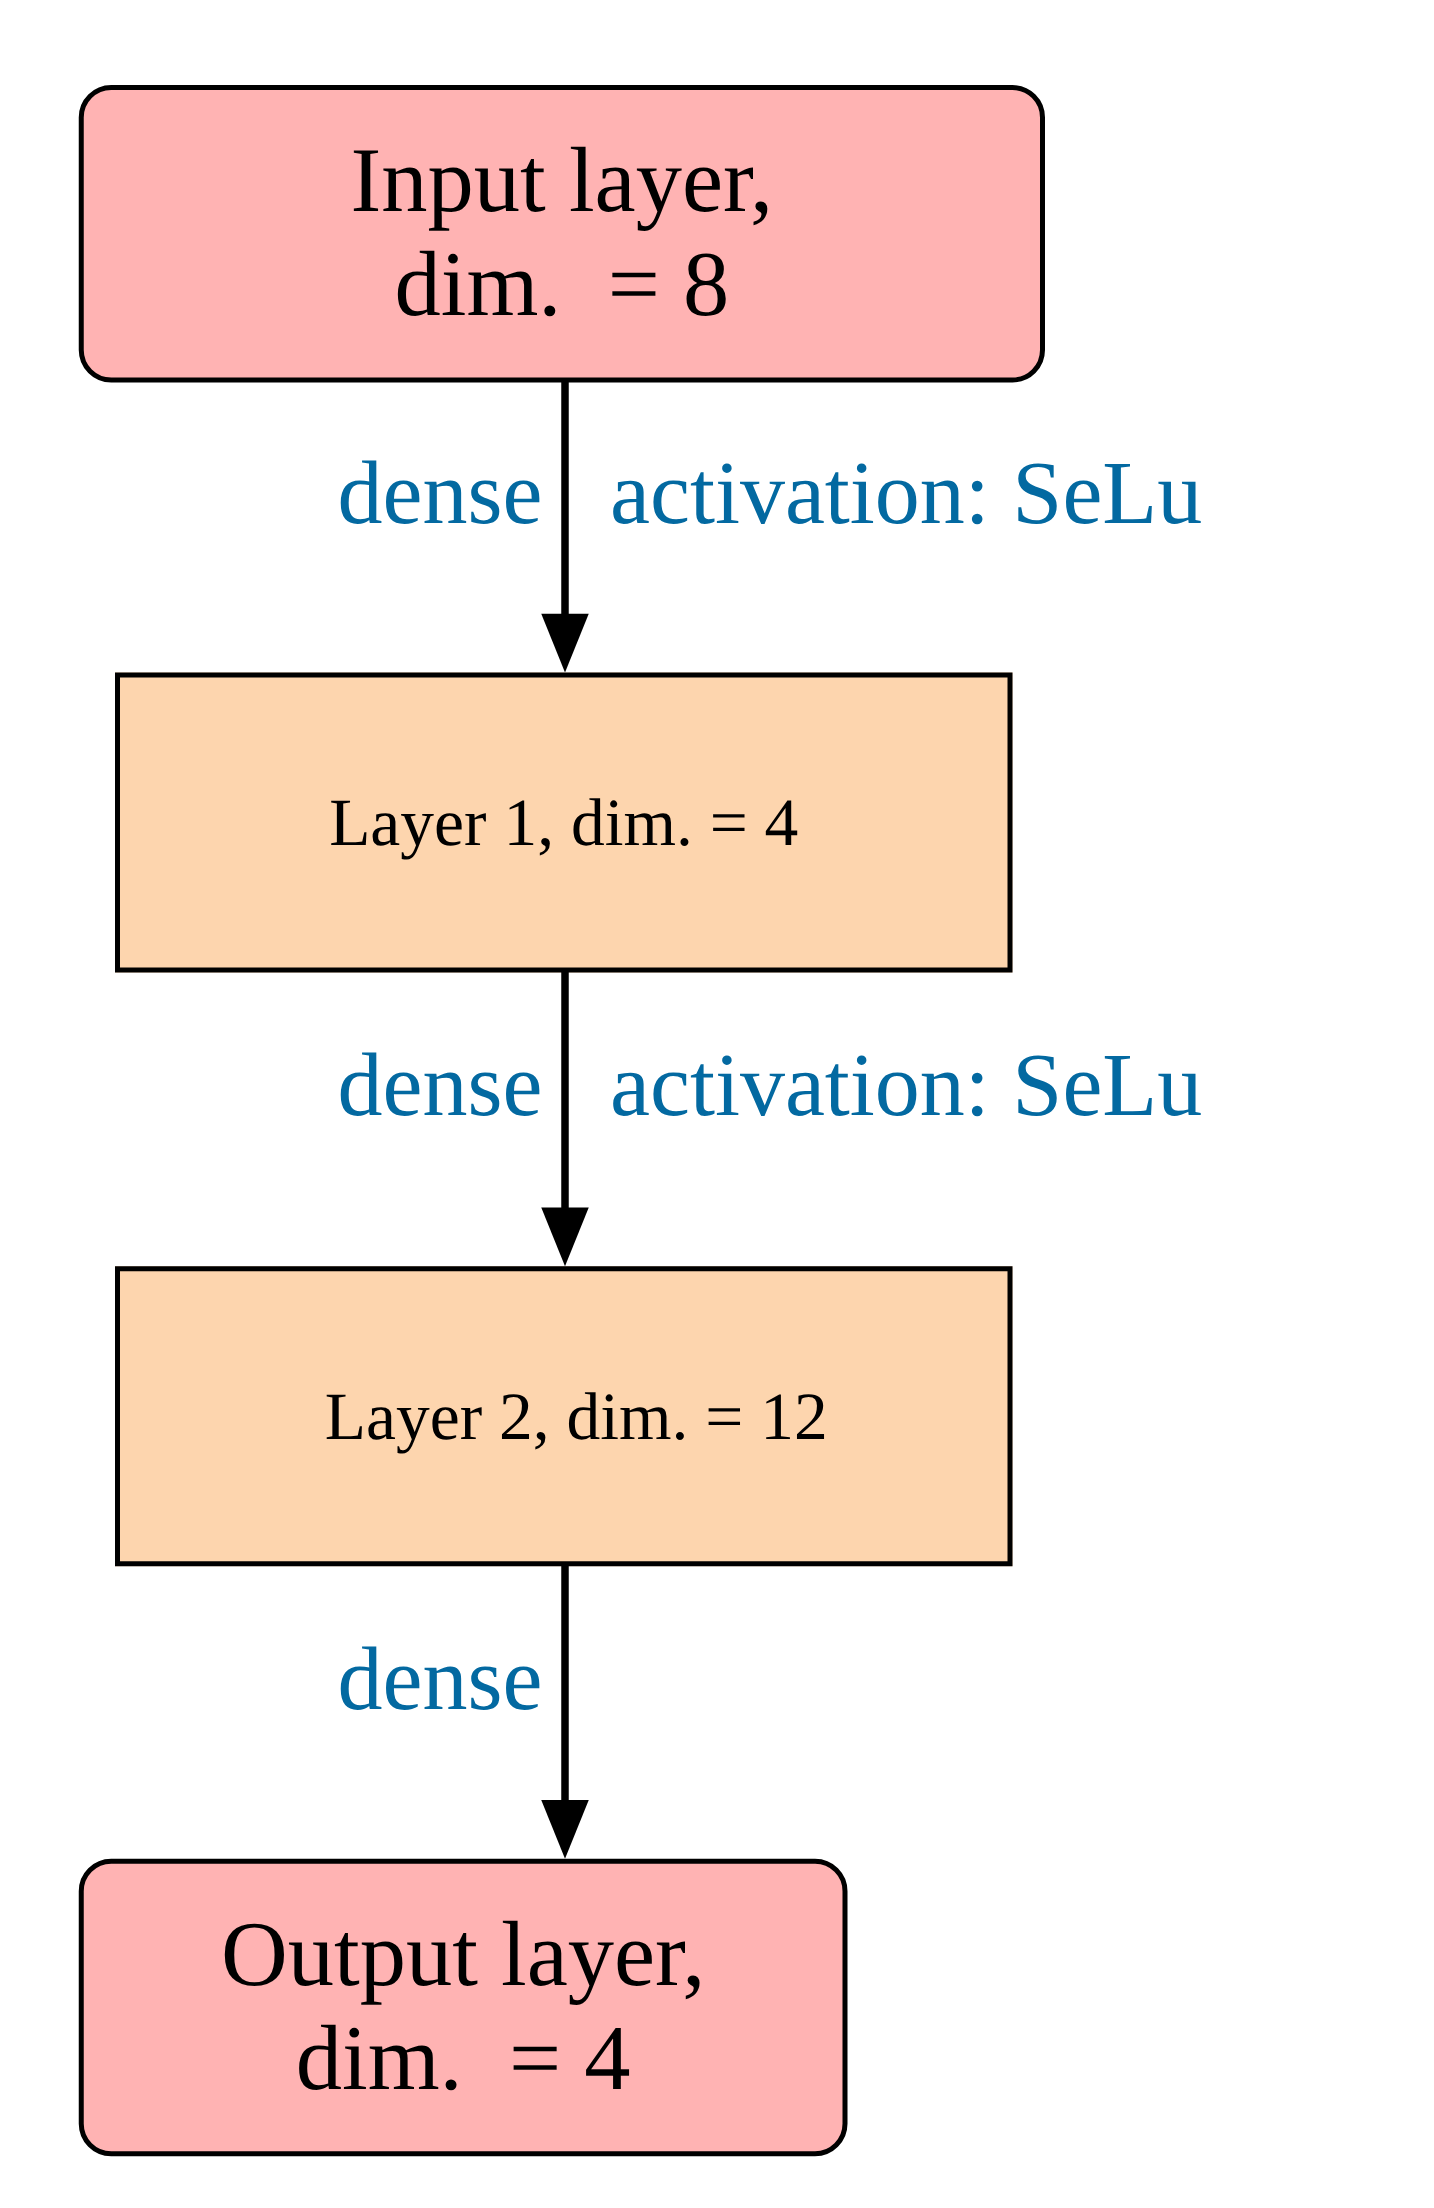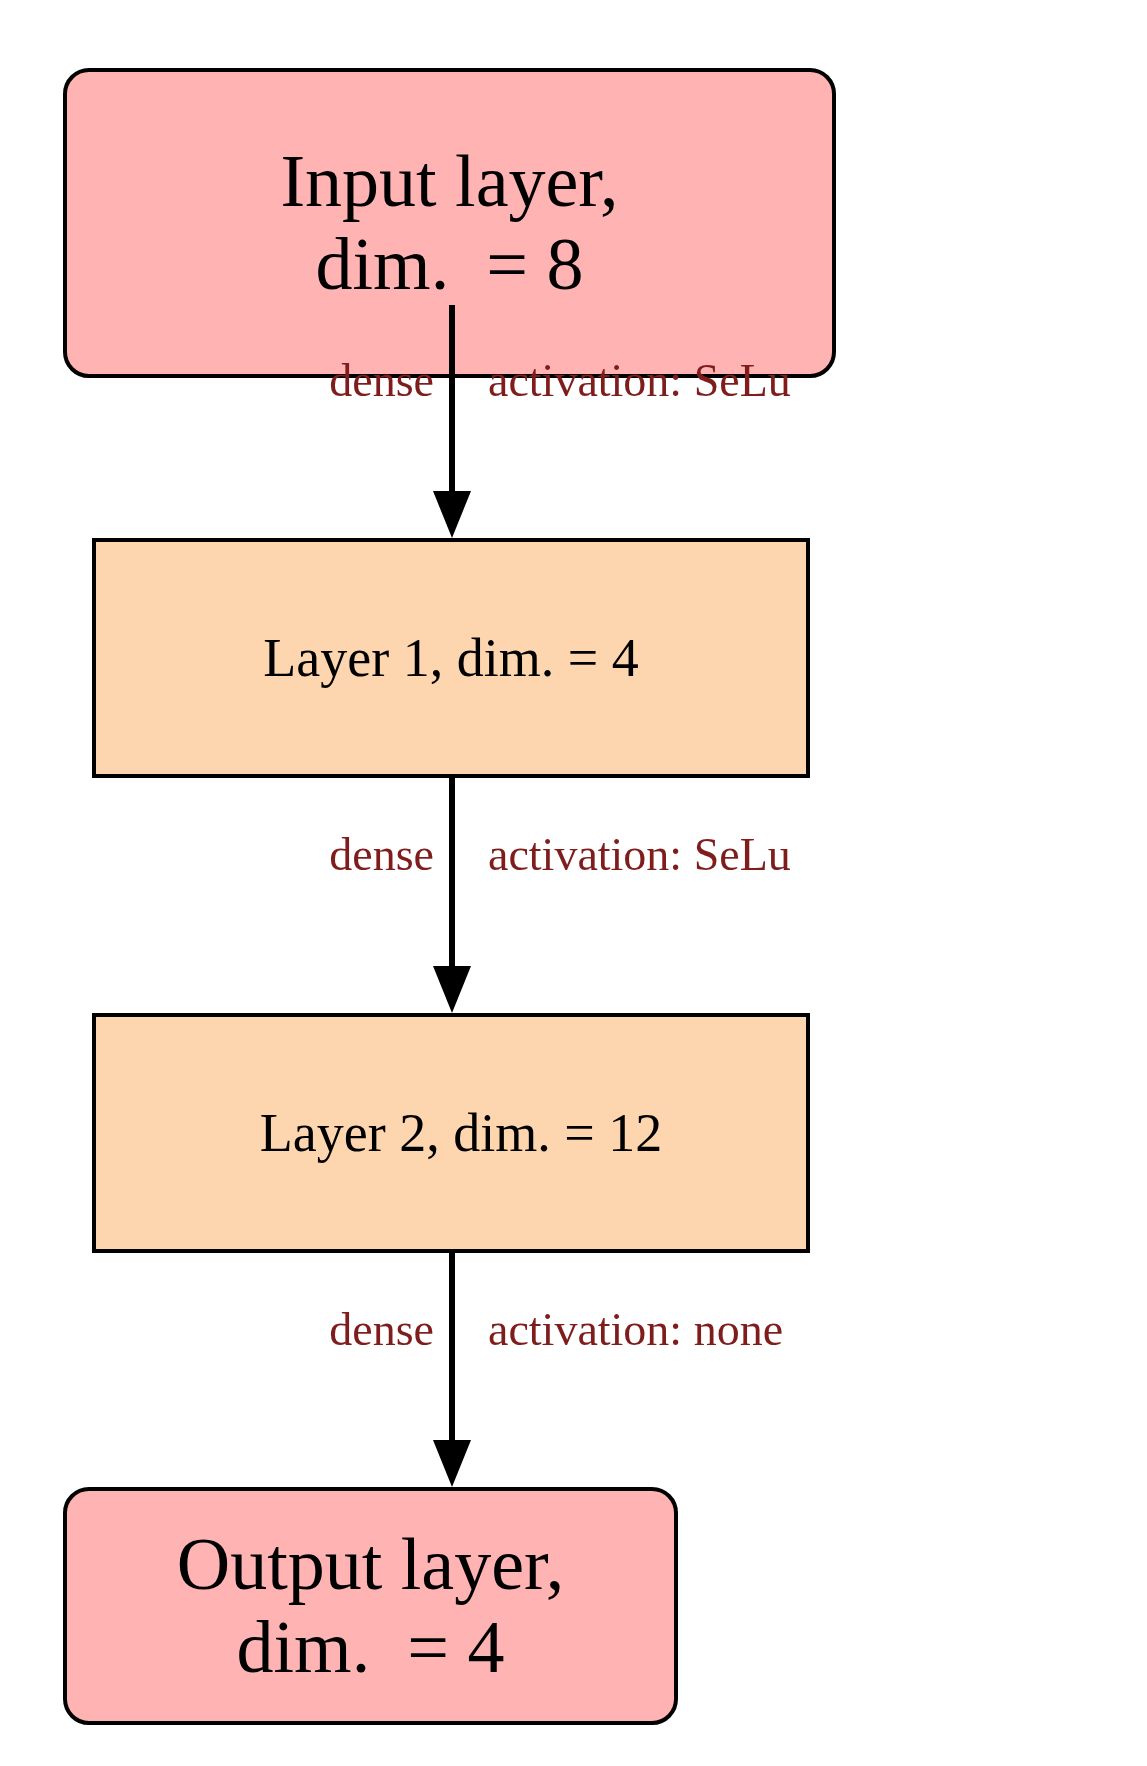--- a/index.html
+++ b/index.html
@@ -58,7 +58,7 @@
     left: 63px;
     top: 68px;
     width: 773px;
-    height: 310px;
+    height: 238px;
   }
 
   #node-layer1 {

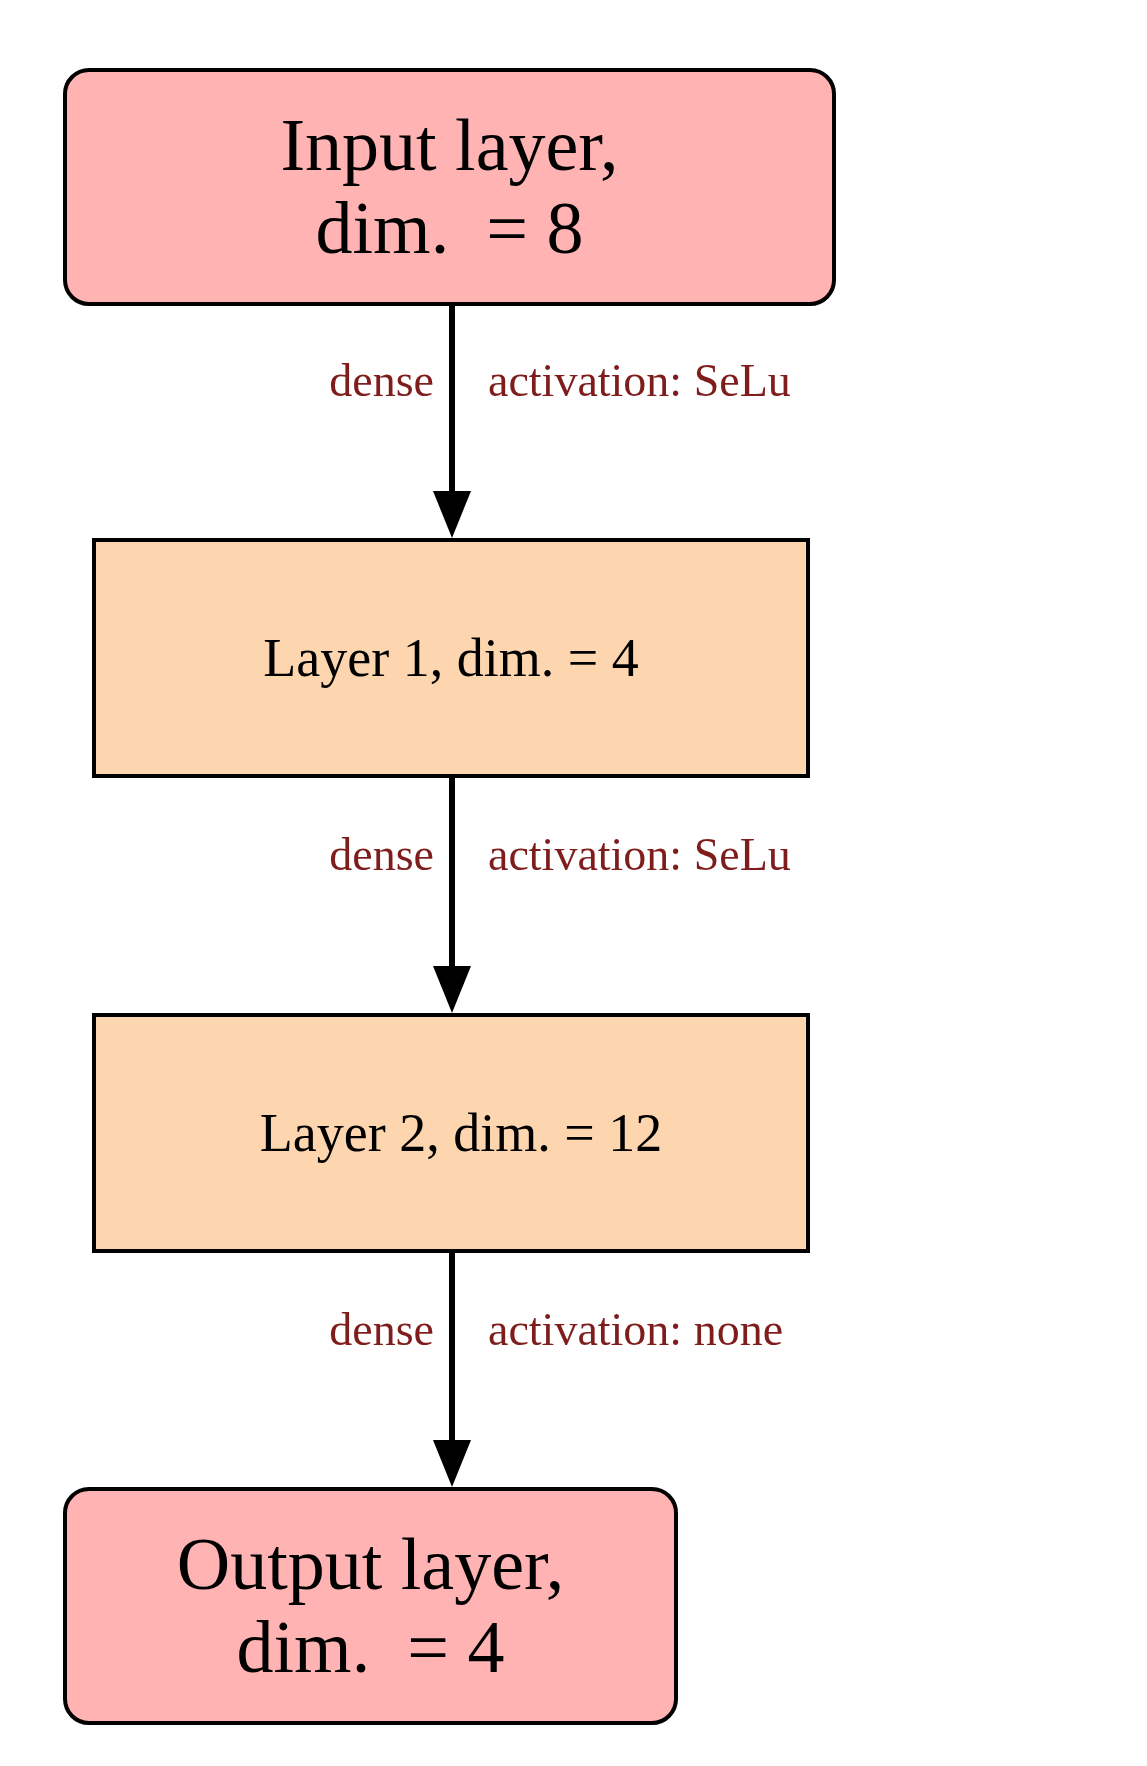--- a/index.html
+++ b/index.html
@@ -99,8 +99,8 @@
 
   .edge-label {
     position: absolute;
-    font-size: 46px;
-    color: #7f1d1d;
+    font-size: 72px;
+    color: #0369a1;
     white-space: pre;
     line-height: 1;
   }

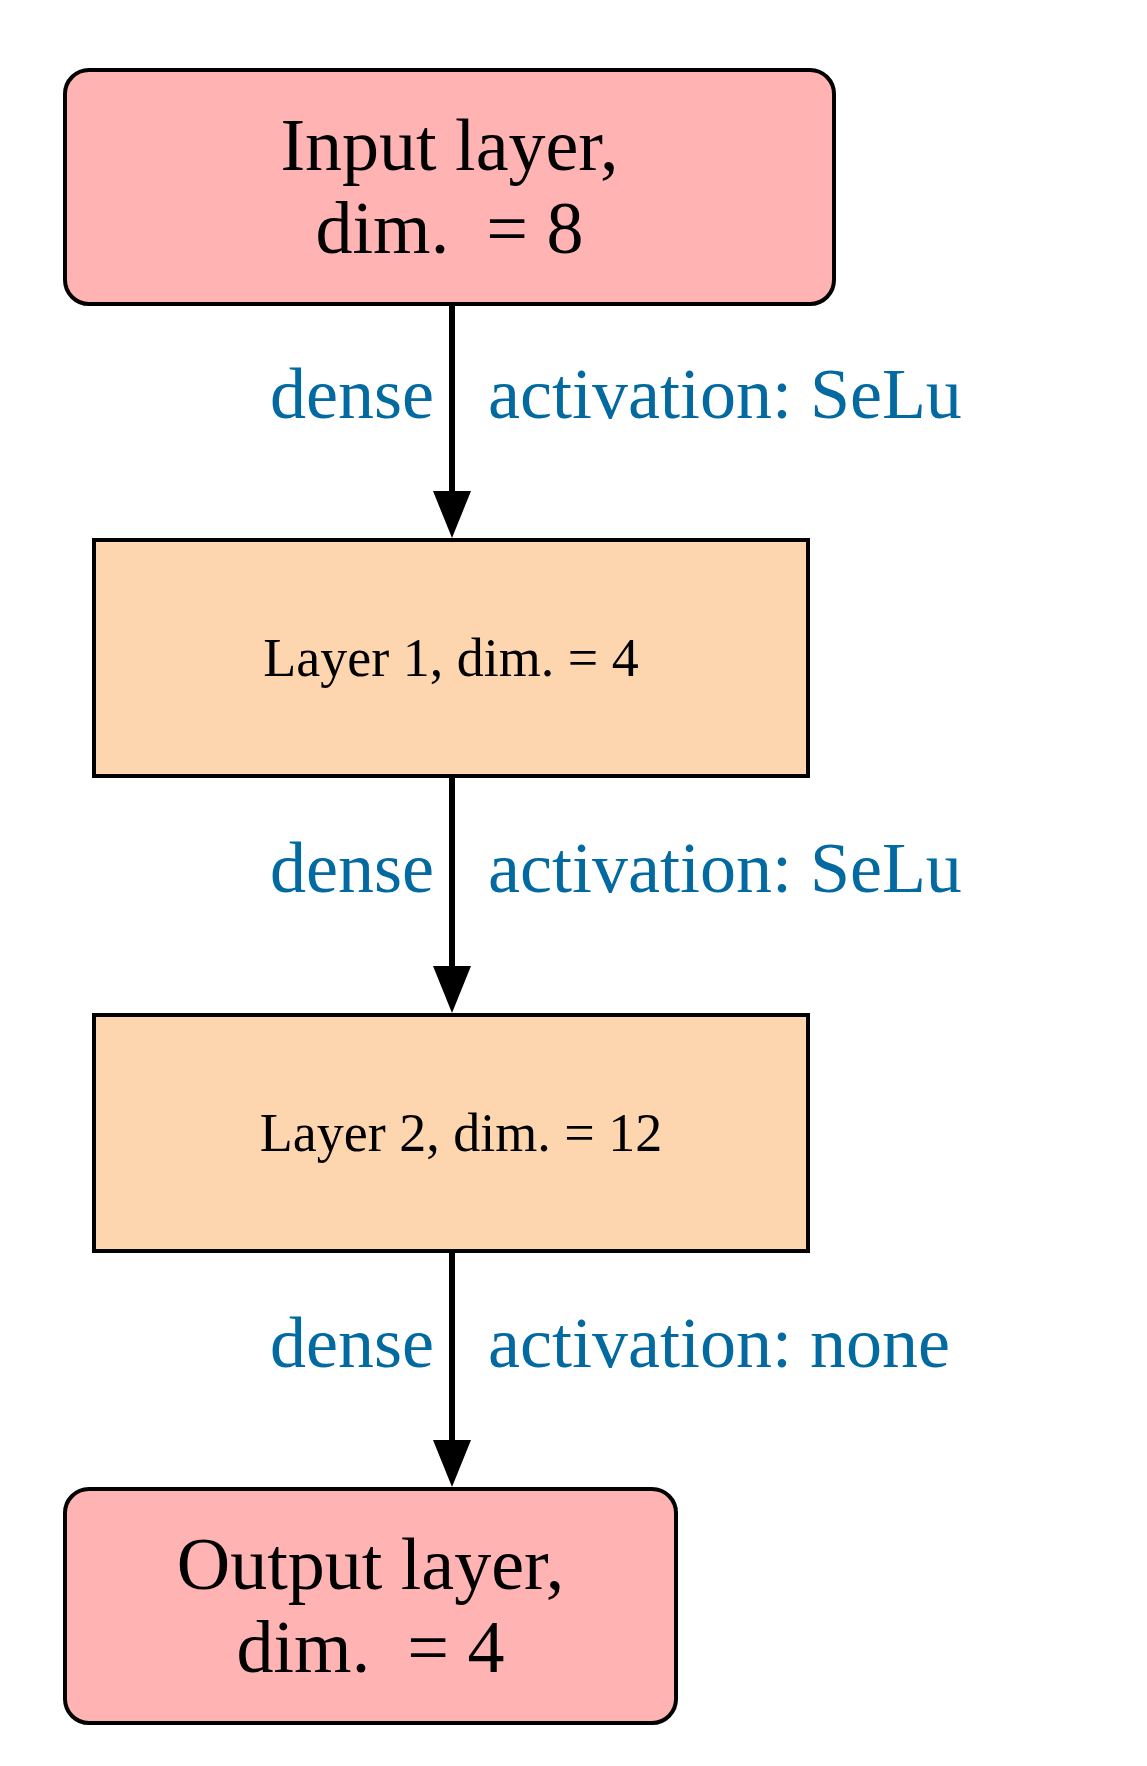--- a/index.html
+++ b/index.html
@@ -165,7 +165,6 @@
       <polygon points="32,235 13,188 51,188" fill="#000000"></polygon>
     </svg>
     <span class="edge-label left">dense</span>
-    <span class="edge-label right">activation: none</span>
   </div>
 
   <div class="node terminal" id="node-output">

